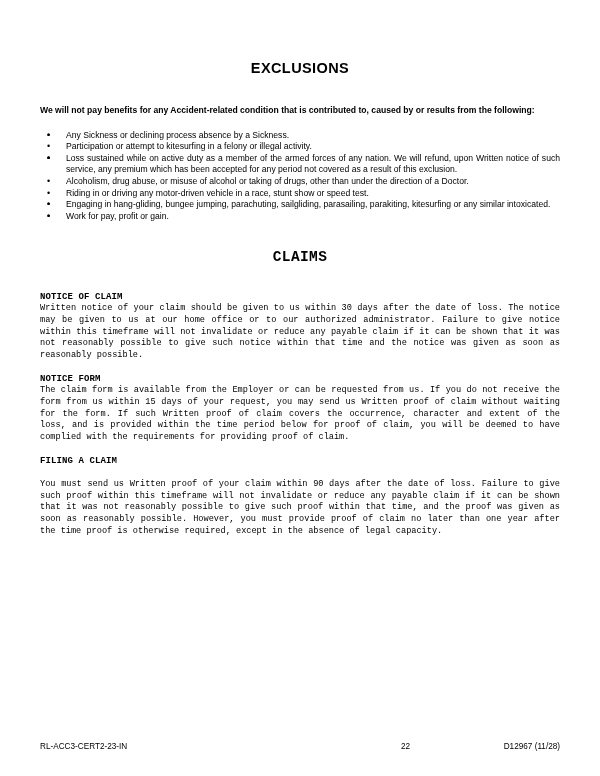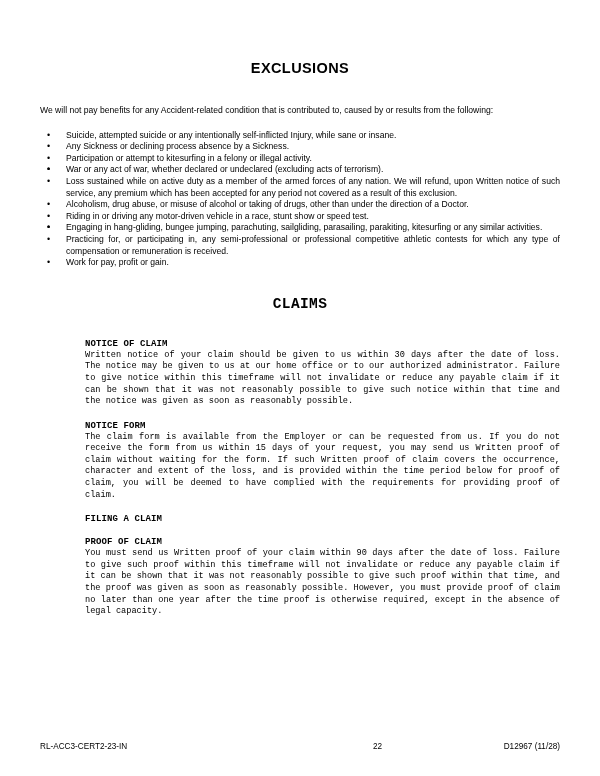--- a/index.html
+++ b/index.html
@@ -48,7 +48,7 @@
     margin: 0;
     padding: 0;
   }
-  .intro-wrap { padding-top: 29px; }
+  .intro-wrap { padding-top: 29px; font-weight: bold; }
 
   ul.excl-list {
     list-style: none;

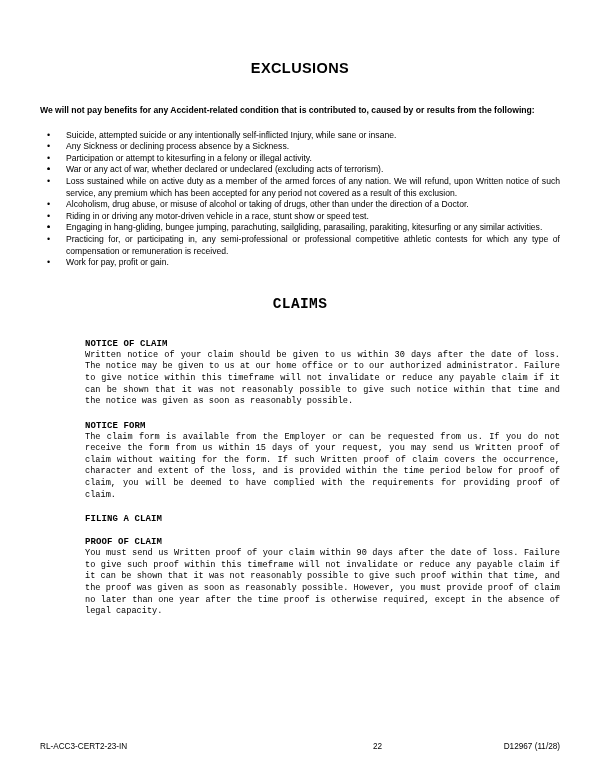--- a/index.html
+++ b/index.html
@@ -111,7 +111,7 @@
       </div>
 
       <ul class="excl-list" id="exclusions-list">
-          <li><span class="bullet">•</span><span>Suicide, attempted suicide or any intentionally self-inflicted Injury, while sane or insane.</span></li>
+          <li><span class="bullet">•</span></li>
           <li><span class="bullet">•</span><span>Any Sickness or declining process absence by a Sickness.</span></li>
           <li><span class="bullet">•</span><span>Participation or attempt to kitesurfing in a felony or illegal activity.</span></li>
           <li><span class="bullet">•</span></li>

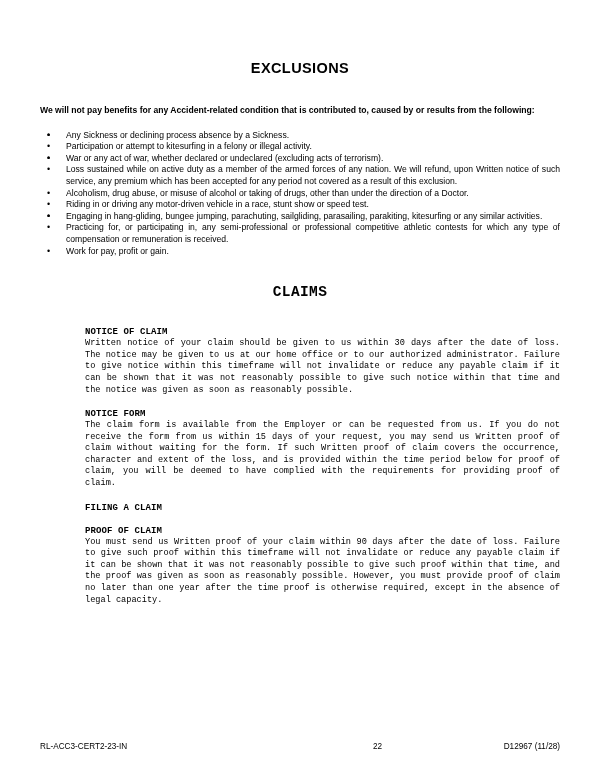--- a/index.html
+++ b/index.html
@@ -115,7 +115,7 @@
           <li><span class="bullet">•</span><span>Any Sickness or declining process absence by a Sickness.</span></li>
           <li><span class="bullet">•</span><span>Participation or attempt to kitesurfing in a felony or illegal activity.</span></li>
           <li><span class="bullet">•</span></li>
-          <li><span class="bullet">•</span><span>War or any act of war, whether declared or undeclared (excluding acts of terrorism).</span></li>
+          <li><span class="bullet">•</span></li>
           <li><span class="bullet">•</span><span>Loss sustained while on active duty as a member of the armed forces of any nation.  We will refund, upon Written notice of such service, any premium which has been accepted for any period not covered as a result of this exclusion.</span></li>
           <li><span class="bullet">•</span><span>Alcoholism, drug abuse, or misuse of alcohol or taking of drugs, other than under the direction of a Doctor.</span></li>
           <li><span class="bullet">•</span><span>Riding in or driving any motor-driven vehicle in a race, stunt show or speed test.</span></li>

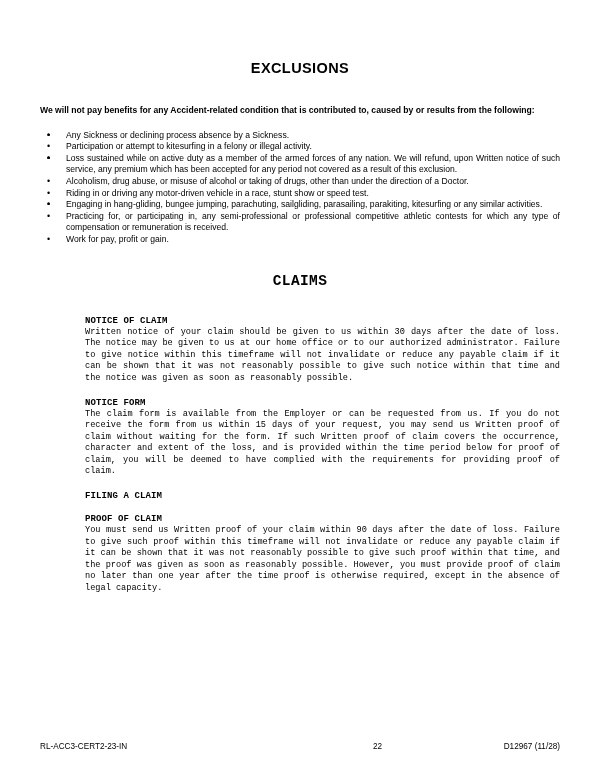--- a/index.html
+++ b/index.html
@@ -120,7 +120,7 @@
           <li><span class="bullet">•</span><span>Alcoholism, drug abuse, or misuse of alcohol or taking of drugs, other than under the direction of a Doctor.</span></li>
           <li><span class="bullet">•</span><span>Riding in or driving any motor-driven vehicle in a race, stunt show or speed test.</span></li>
           <li><span class="bullet">•</span></li>
-          <li><span class="bullet">•</span><span>Engaging in hang-gliding, bungee jumping, parachuting, sailgliding, parasailing, parakiting, kitesurfing or any similar activities.</span></li>
+          <li><span class="bullet">•</span><span>Engaging in hang-gliding, bungee jumping, parachuting, sailgliding, parasailing, parakiting, kitesurfing or any similar intoxicated.</span></li>
           <li><span class="bullet">•</span><span>Practicing for, or participating in, any semi-professional or professional competitive athletic contests for which any type of compensation or remuneration is received.</span></li>
           <li><span class="bullet">•</span><span>Work for pay, profit or gain.</span></li>
         </ul>

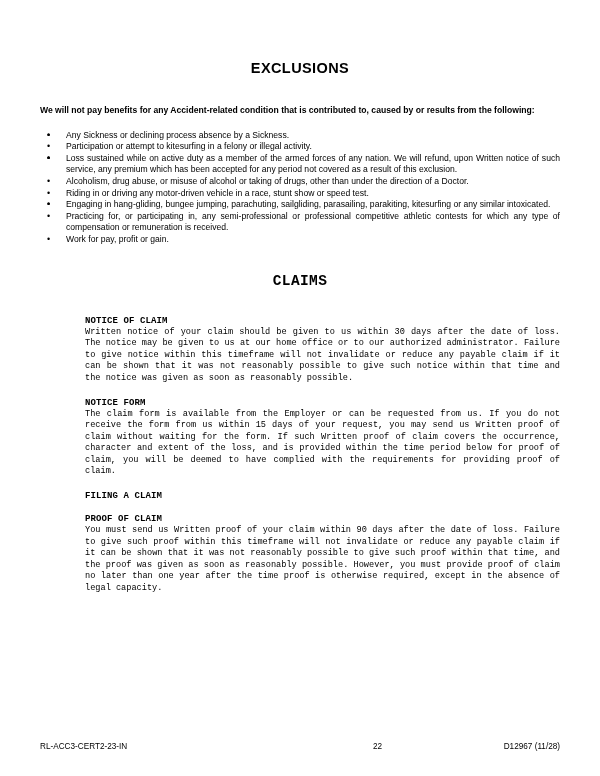--- a/index.html
+++ b/index.html
@@ -121,7 +121,7 @@
           <li><span class="bullet">•</span><span>Riding in or driving any motor-driven vehicle in a race, stunt show or speed test.</span></li>
           <li><span class="bullet">•</span></li>
           <li><span class="bullet">•</span><span>Engaging in hang-gliding, bungee jumping, parachuting, sailgliding, parasailing, parakiting, kitesurfing or any similar intoxicated.</span></li>
-          <li><span class="bullet">•</span><span>Practicing for, or participating in, any semi-professional or professional competitive athletic contests for which any type of compensation or remuneration is received.</span></li>
+          <li><span class="bullet">•</span></li>
           <li><span class="bullet">•</span><span>Work for pay, profit or gain.</span></li>
         </ul>
     </div>

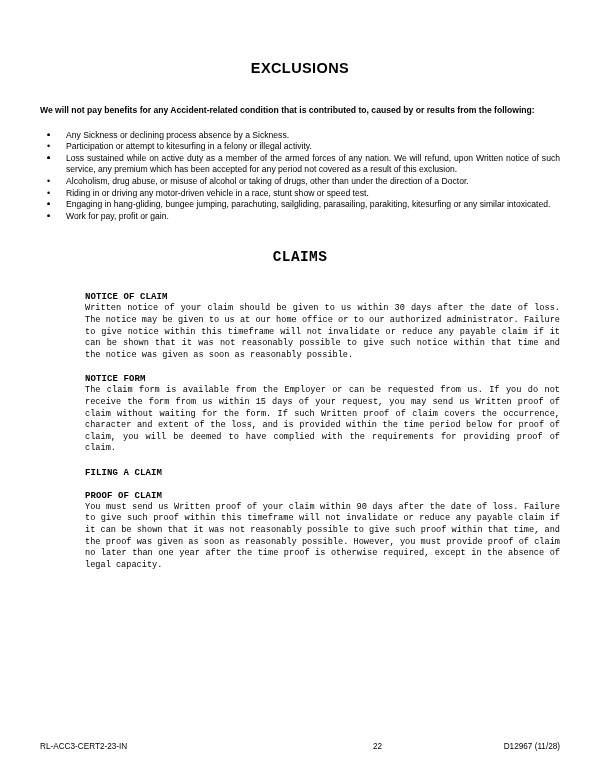--- a/index.html
+++ b/index.html
@@ -72,7 +72,7 @@
     line-height: 11.6px;
   }
 
-  .subsection { padding-top: 13px; margin-left: 45px; }
+  .subsection { padding-top: 13px; }
   .subsection.first { padding-top: 27px; }
   h2.sub-title {
     font-size: 9px;

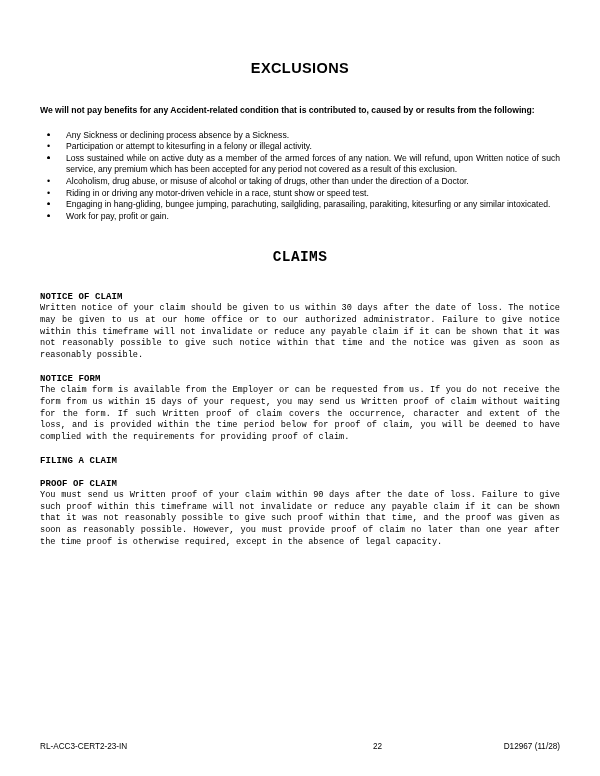--- a/index.html
+++ b/index.html
@@ -141,7 +141,6 @@
             <h2 class="sub-title">FILING A CLAIM</h2>
           </div>
           <div class="subsection">
-            <h2 class="sub-title">PROOF OF CLAIM</h2>
             <p class="body-text">You must send us Written proof of your claim within 90 days after the date of loss.  Failure to give such proof within this timeframe will not invalidate or reduce any payable claim if it can be shown that it was not reasonably possible to give such proof within that time, and the proof was given as soon as reasonably possible.  However, you must provide proof of claim no later than one year after the time proof is otherwise required, except in the absence of legal capacity.</p>
           </div>
         </div>

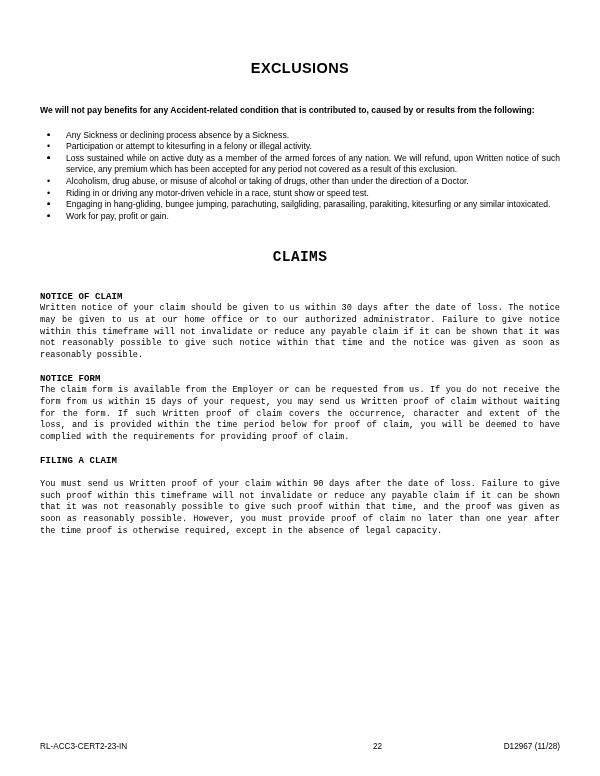--- a/index.html
+++ b/index.html
@@ -91,7 +91,6 @@
     display: flex;
     align-items: baseline;
     font-size: 8.2px;
-    gap: 28px;
   }
   .footer .f-left { flex: 0 0 auto; width: 220px; text-align: left; }
   .footer .f-center { flex: 1 1 auto; text-align: right; padding-right: 30px;}

